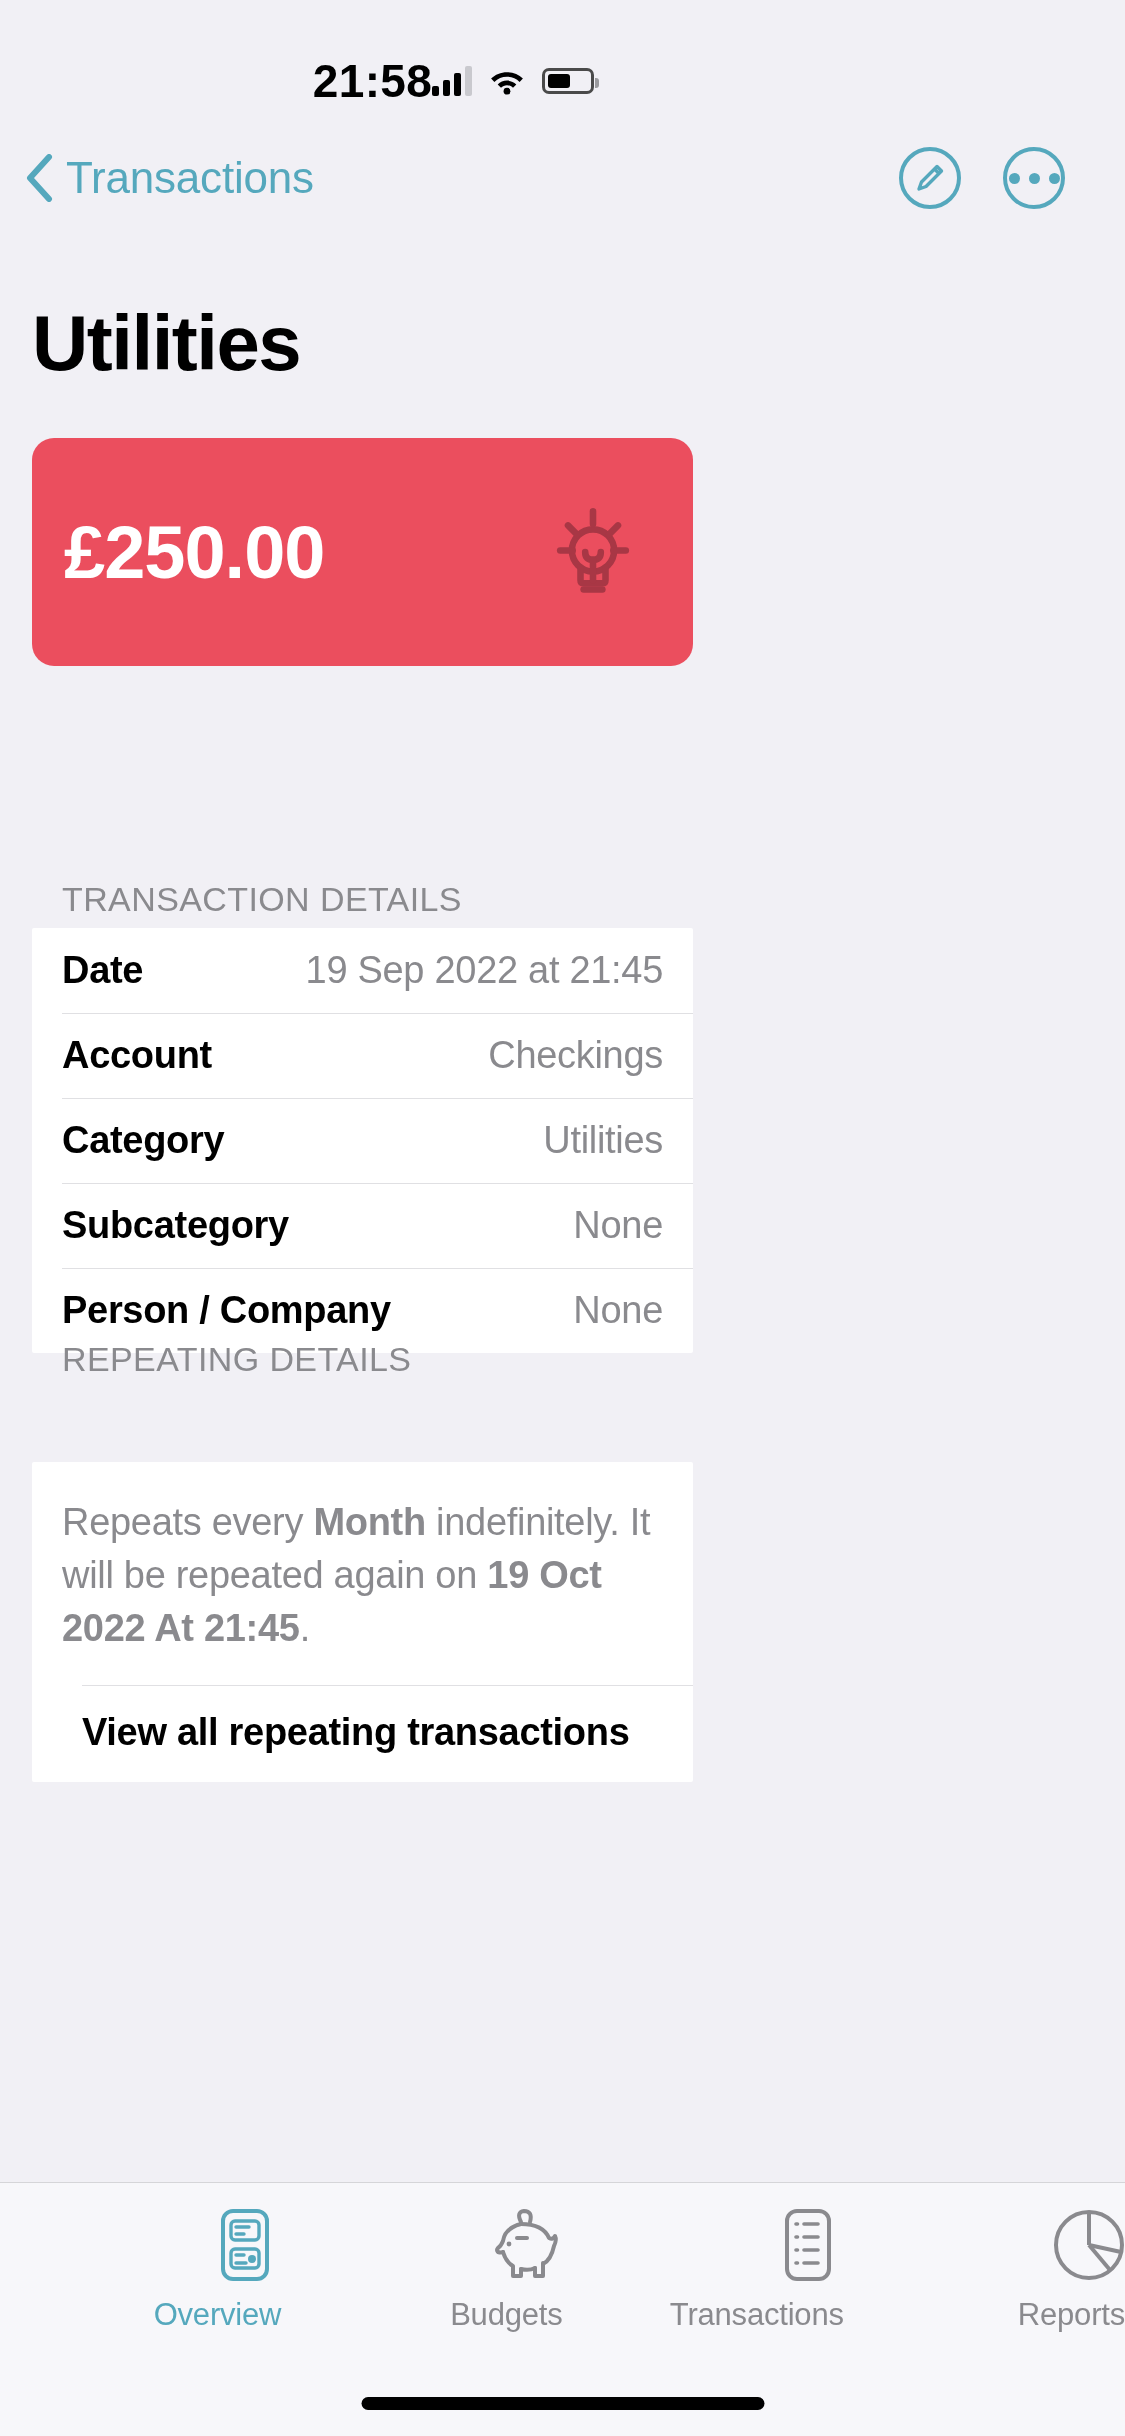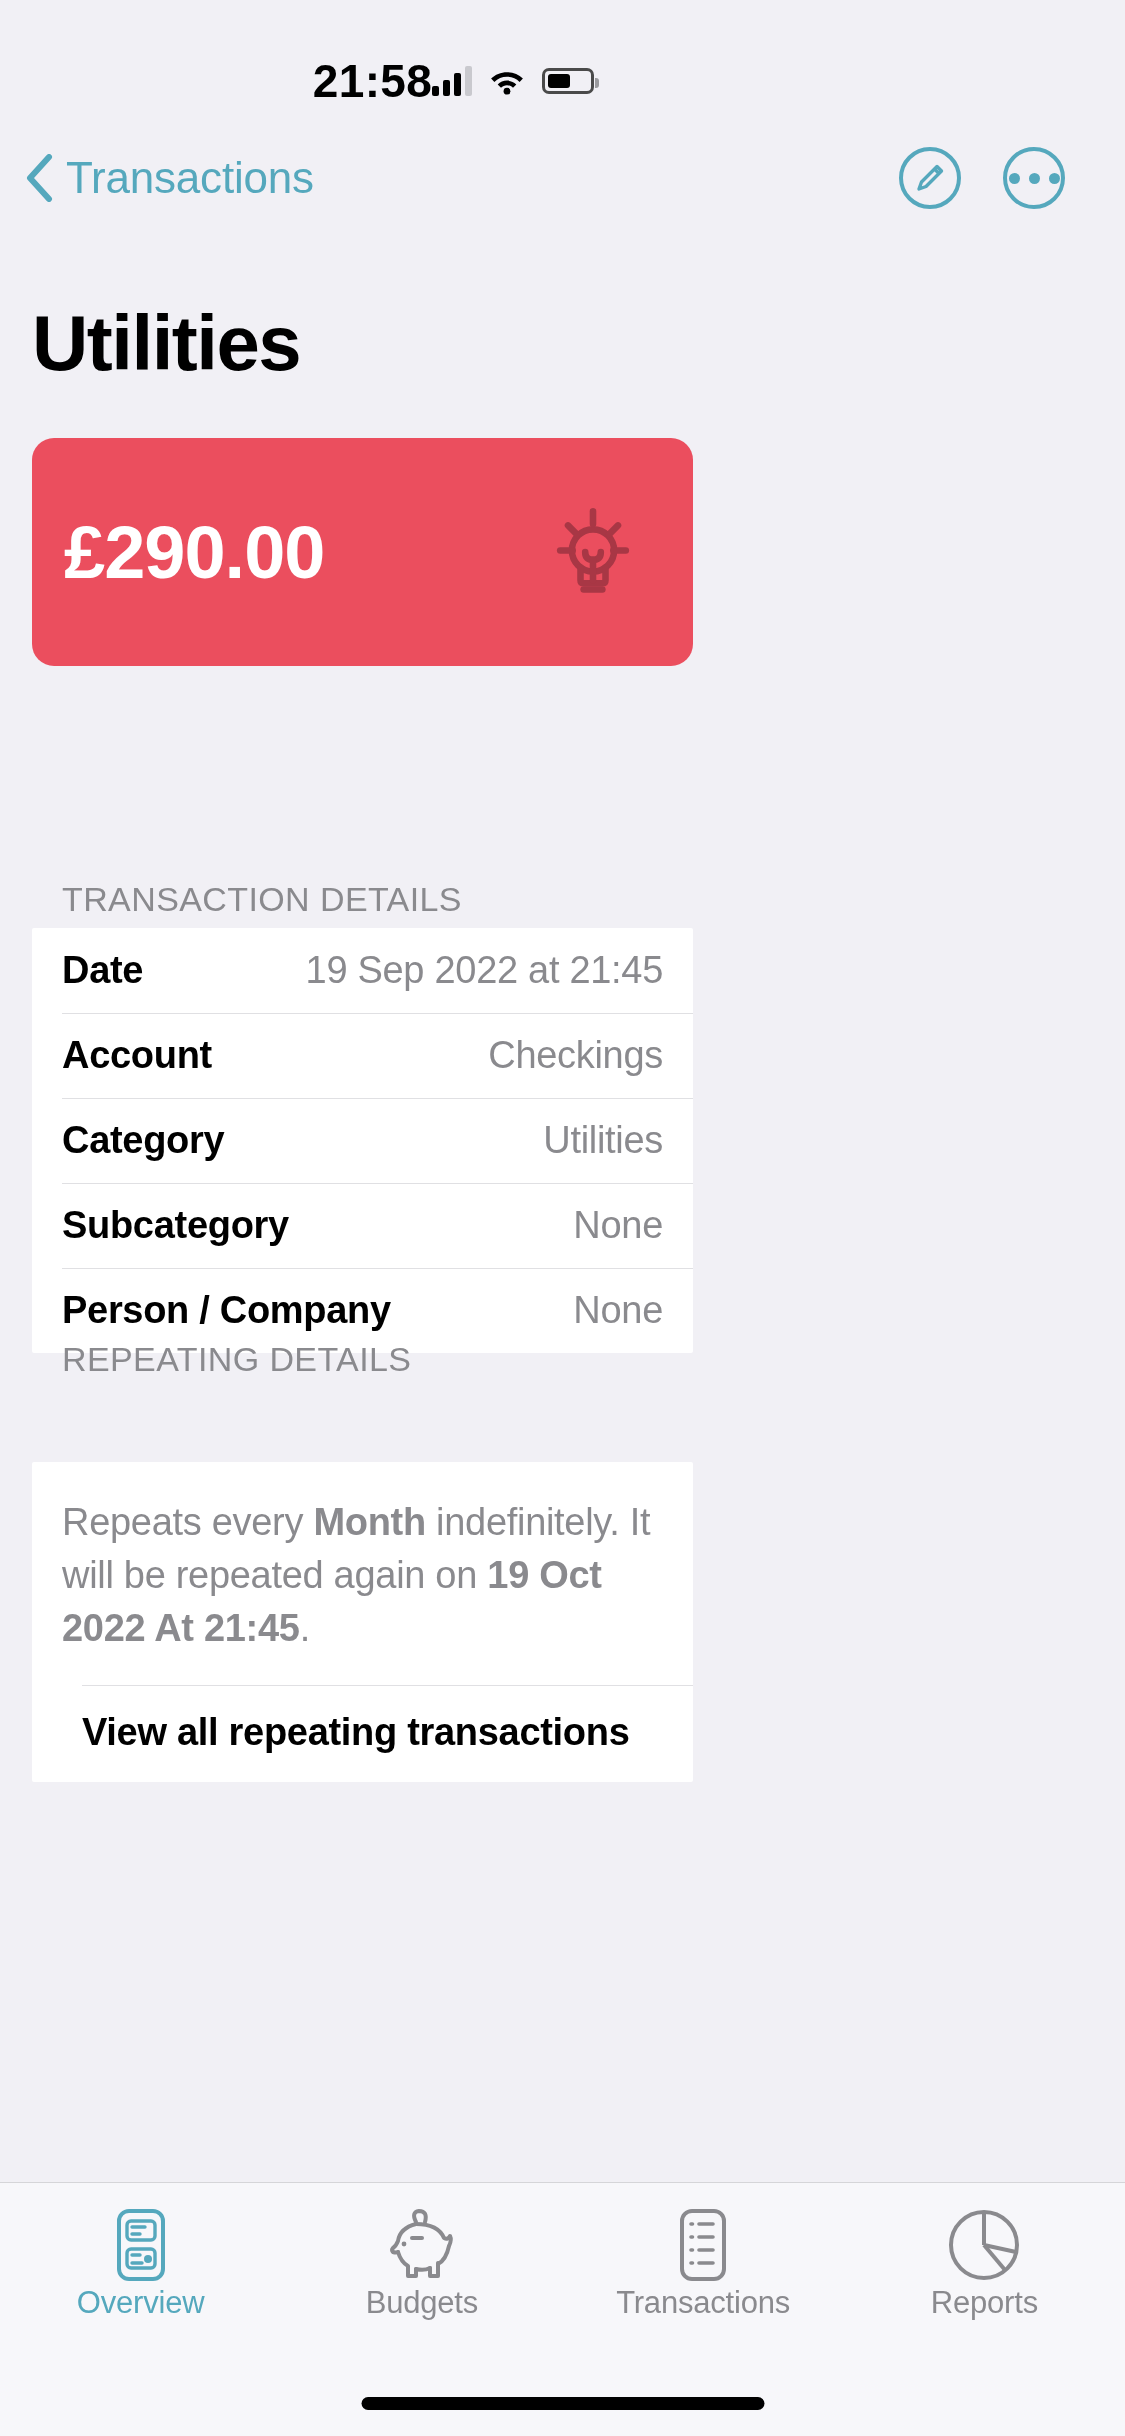--- a/index.html
+++ b/index.html
@@ -181,7 +181,7 @@
 <div class="page-title">Utilities</div>
 
 <div class="amount-card">
-  <div class="amount-value">£290.00</div>
+  <div class="amount-value">£250.00</div>
   <svg class="bulb-icon" viewBox="0 0 64 64">
     <g fill="none" stroke="#A83745" stroke-width="4.2" stroke-linecap="round">
       <circle cx="32" cy="31" r="13.5"></circle>

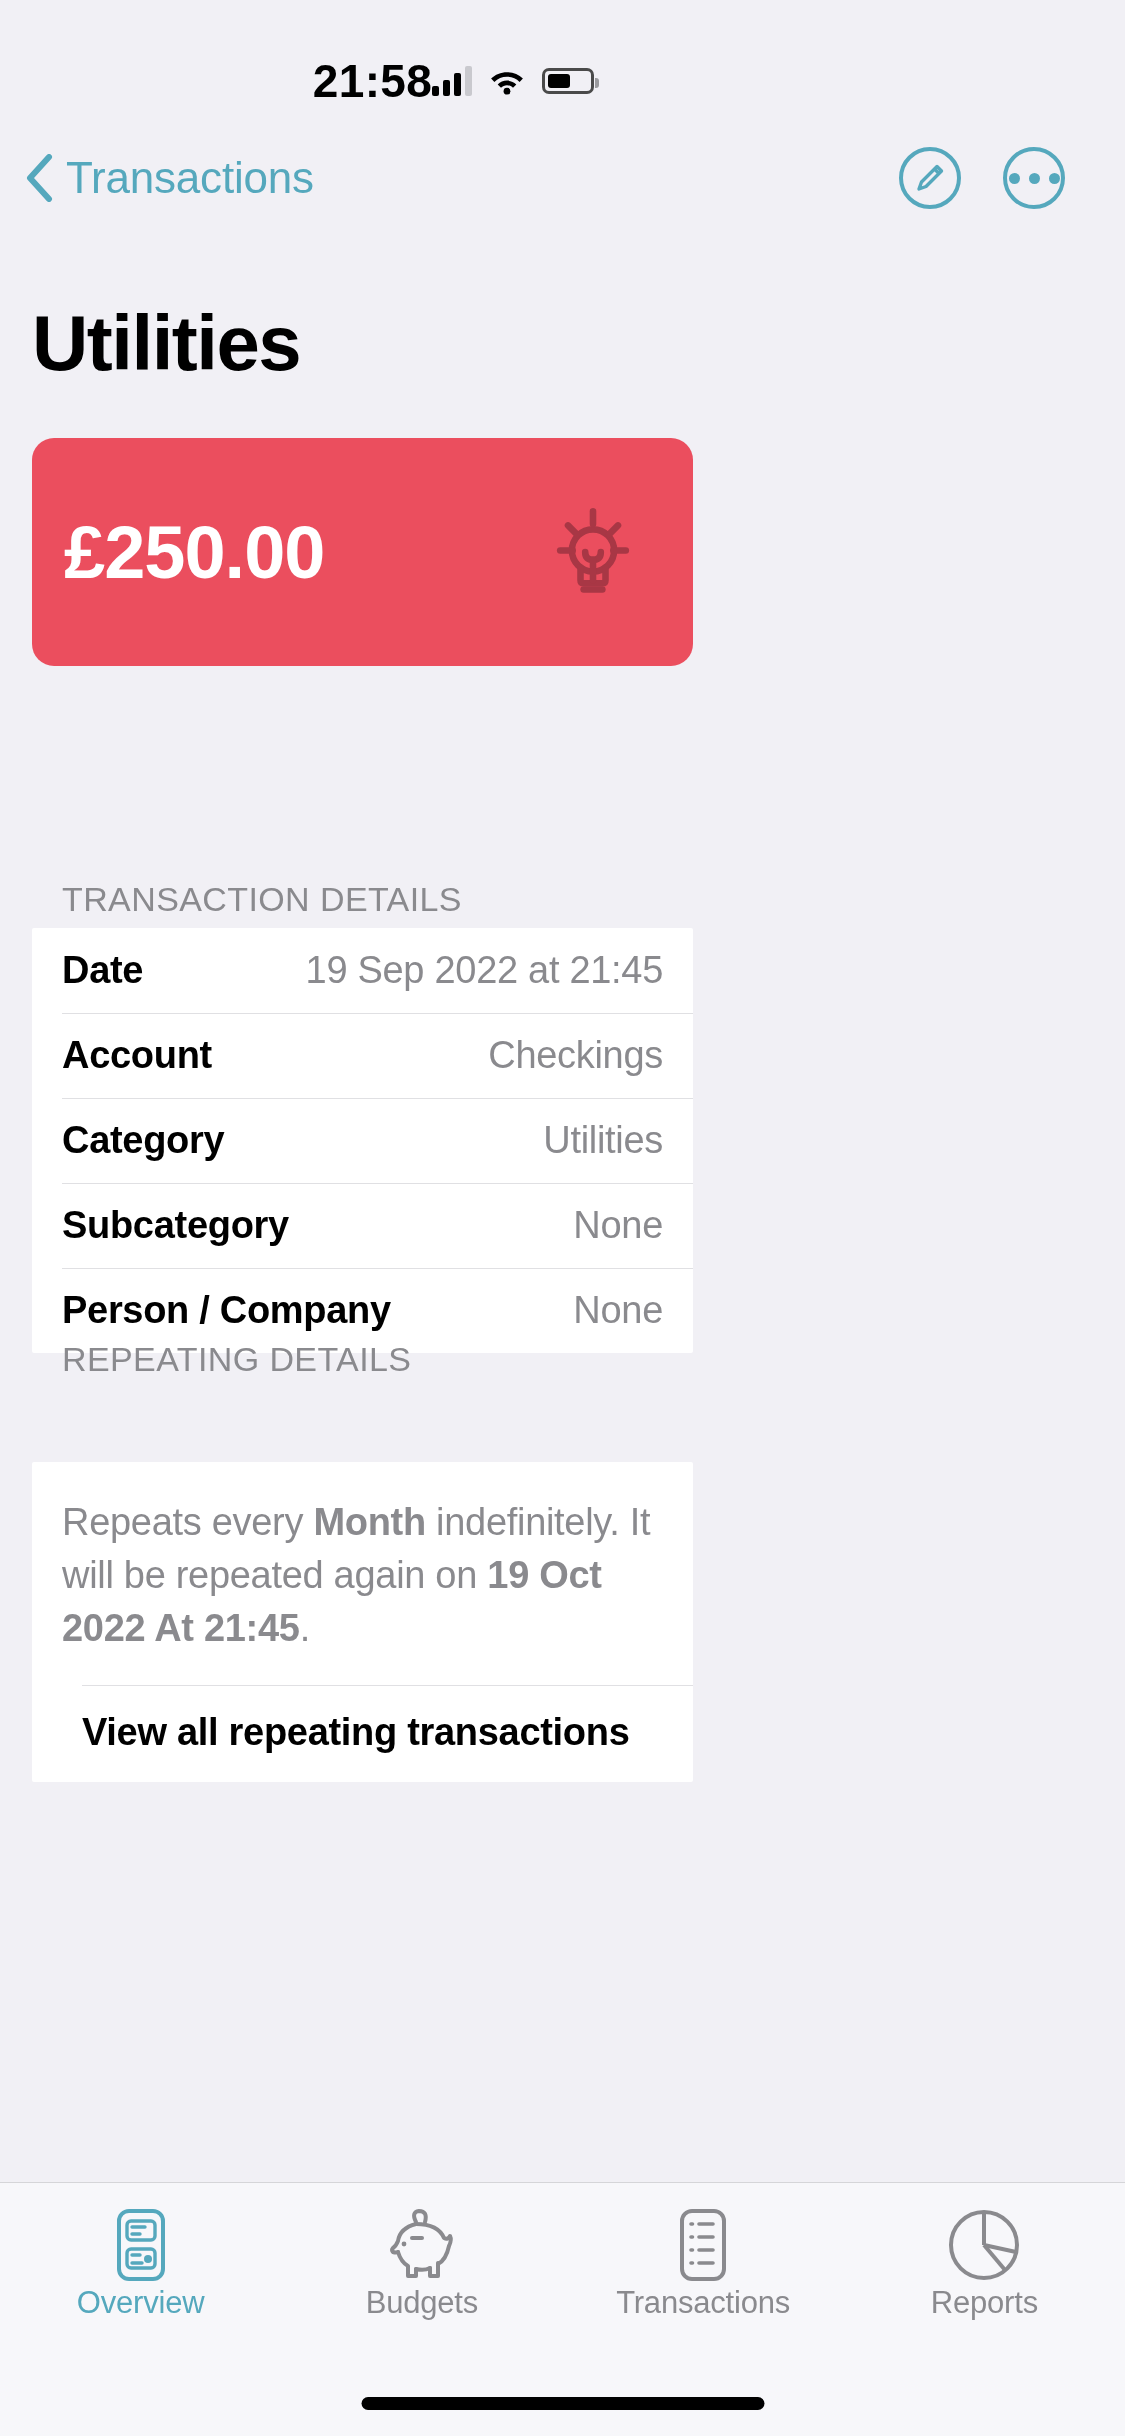--- a/index.html
+++ b/index.html
@@ -120,7 +120,7 @@
     display:flex; align-items:flex-start; padding-top:22px;
   }
   .tab{
-    flex:1; display:flex; flex-direction:column; align-items:center; gap:0; cursor:pointer;
+    flex:1; display:flex; flex-direction:column; align-items:flex-end; gap:12px; cursor:pointer;
   }
   .tab-icon{ width:72px; height:80px; display:flex; align-items:center; justify-content:center; }
   .tab-label{ font-size:31px; color:#8A8A8E; letter-spacing:-0.2px; }

